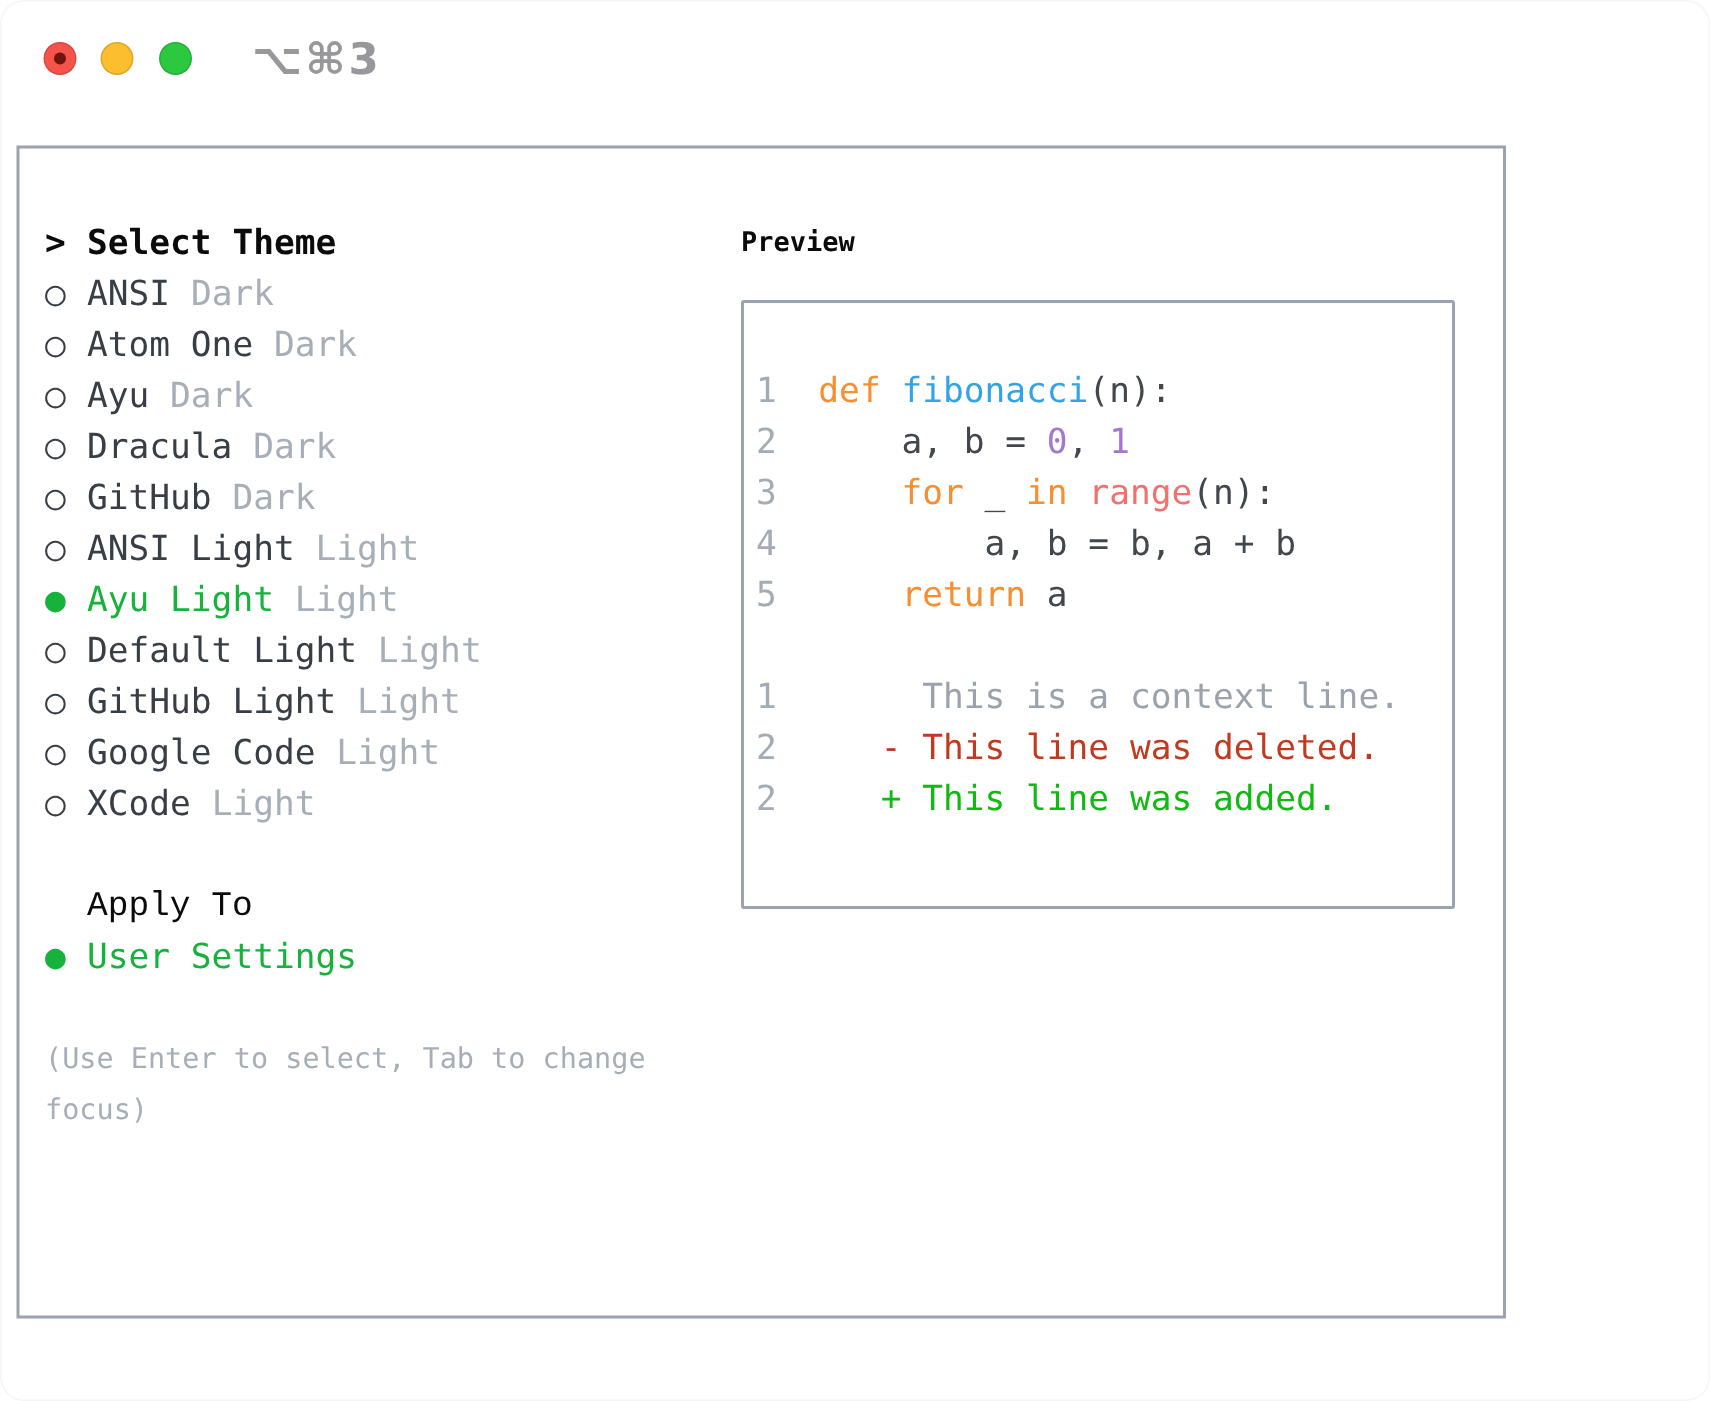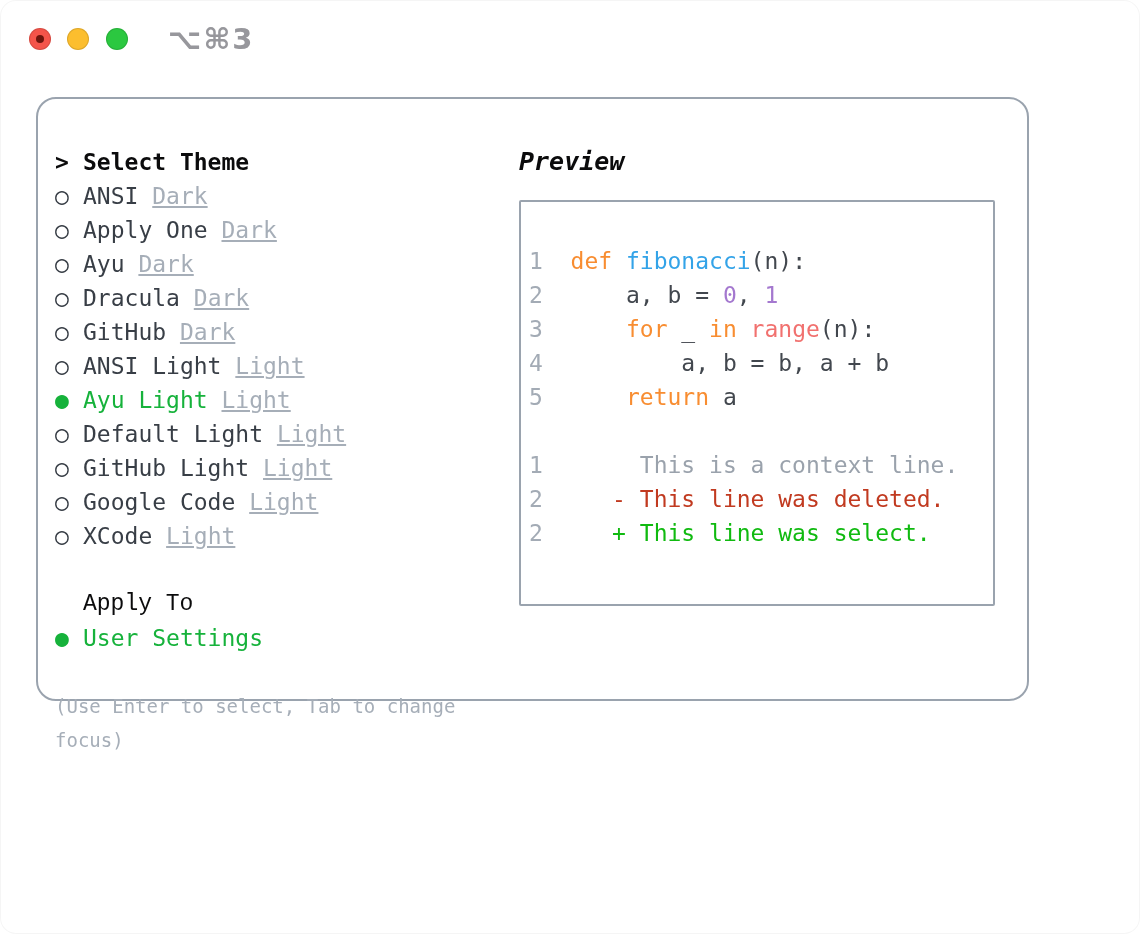--- a/index.html
+++ b/index.html
@@ -25,8 +25,8 @@
     font-family:"DejaVu Sans","Liberation Sans",sans-serif;}
   
   .main-box{
-    position:absolute;left:36px;top:97px;width:993px;height:604px;
-    border:2px solid var(--border,#9aa3ae);border-radius:20px;background:#fff;
+    position:absolute;left:11px;top:97px;width:993px;height:782px;
+    border:2px solid var(--border,#9aa3ae);border-radius:0;background:#fff;
     box-sizing:border-box;
   }
   

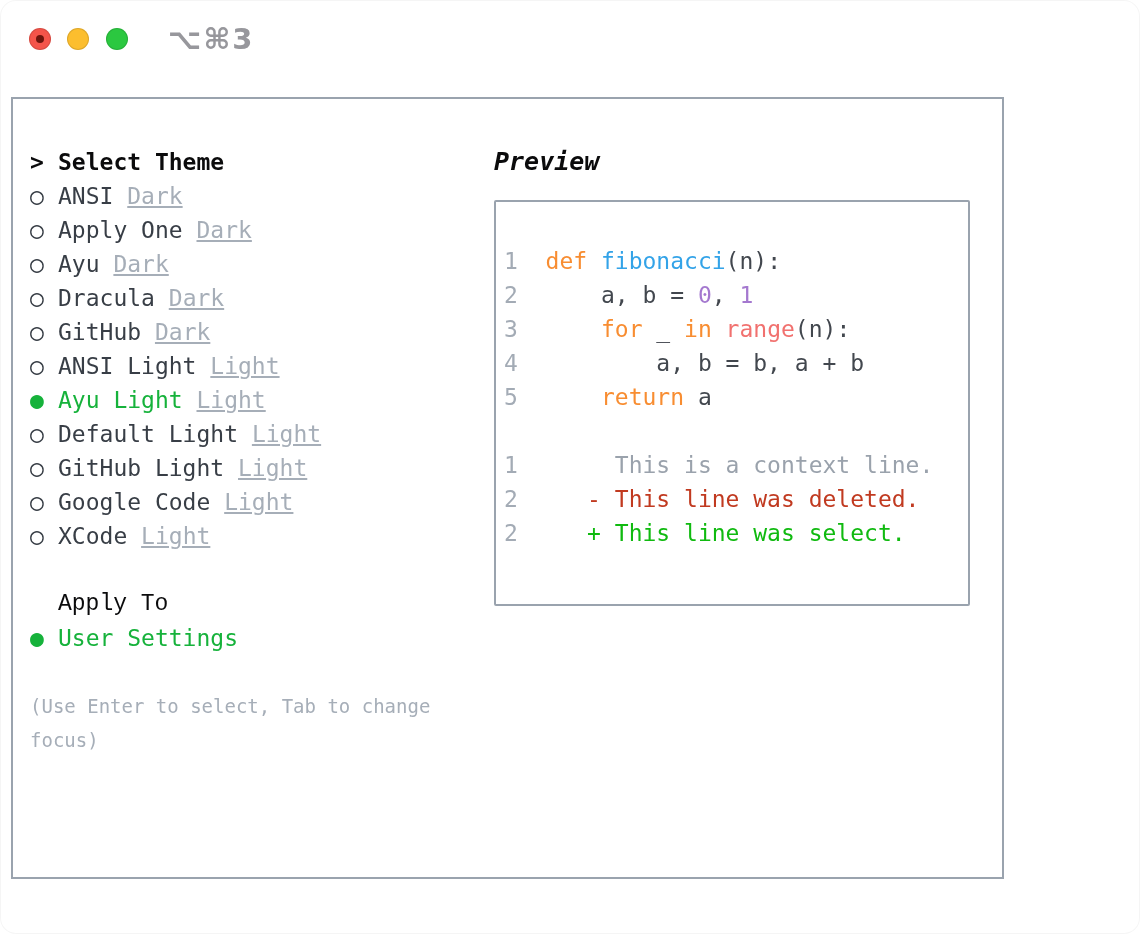--- a/index.html
+++ b/index.html
@@ -44,7 +44,7 @@
     font-size:19px;line-height:34px;}
   
   .right-pane{position:absolute;left:481px;top:46px;width:495px;}
-  .preview-header{font-size:25px;line-height:34px;font-weight:bold;color:#0b0b0c;font-style:italic;}
+  .preview-header{font-size:18px;line-height:34px;font-weight:bold;color:#0b0b0c;}
   .preview-box{
     margin-top:21px;width:476px;height:406px;box-sizing:border-box;
     border:2px solid var(--border,#9aa3ae);border-radius:2px;background:#fff;

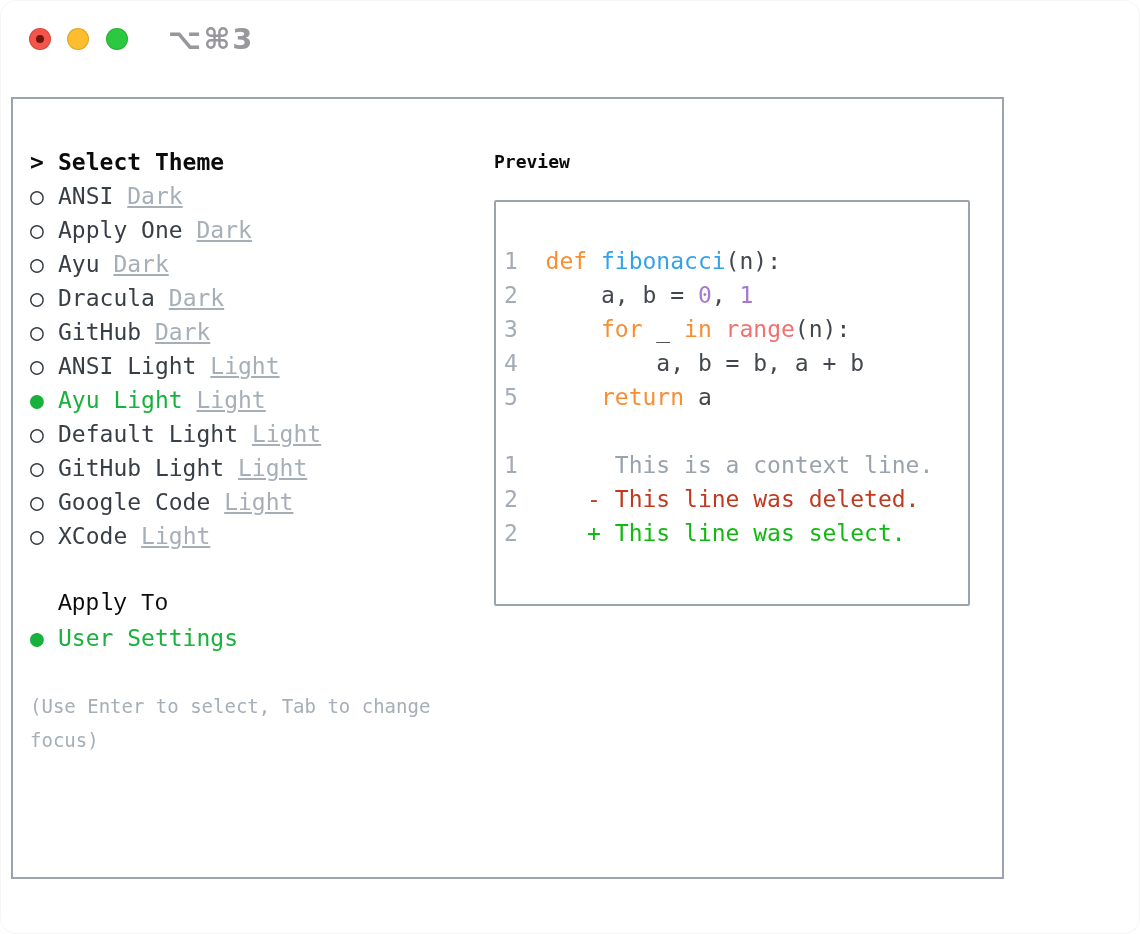--- a/index.html
+++ b/index.html
@@ -36,7 +36,7 @@
   .row .marker{display:inline-block;width:28px;}
   .header-row{font-weight:bold;color:#0b0b0c;}
   .spacer-row{height:34px;}
-  .variant{color:var(--muted,#a6aeb8);text-decoration:underline;}
+  .variant{color:var(--muted,#a6aeb8);}
   .item.selected .marker,.item.selected .item-name{color:var(--sel-green,#16b23b);}
   .option.selected .marker,.option.selected .option-label{color:var(--sel-green,#16b23b);}
   .apply-header{color:#0b0b0c;padding-left:28px;font-family:Liberation Mono, monospace;}

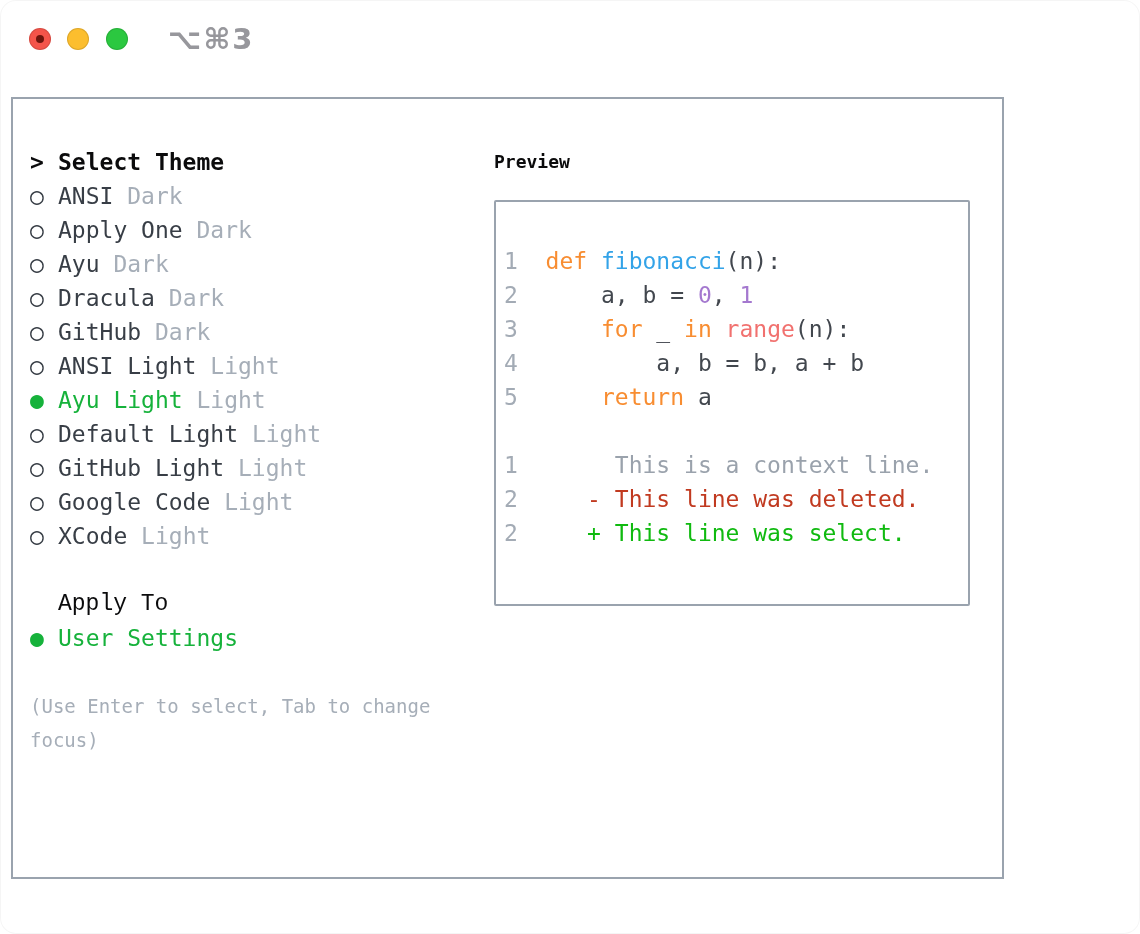--- a/index.html
+++ b/index.html
@@ -82,7 +82,7 @@
 
       <div id="theme-list">
           <div class="row item"><span class="marker">○</span><span class="item-name">ANSI </span><span class="variant">Dark</span></div>
-          <div class="row item"><span class="marker">○</span><span class="item-name">Apply One </span><span class="variant">Dark</span></div>
+          <div class="row item"><span class="marker">○</span><span class="item-name">Atom One </span><span class="variant">Dark</span></div>
           <div class="row item"><span class="marker">○</span><span class="item-name">Ayu </span><span class="variant">Dark</span></div>
           <div class="row item"><span class="marker">○</span><span class="item-name">Dracula </span><span class="variant">Dark</span></div>
           <div class="row item"><span class="marker">○</span><span class="item-name">GitHub </span><span class="variant">Dark</span></div>

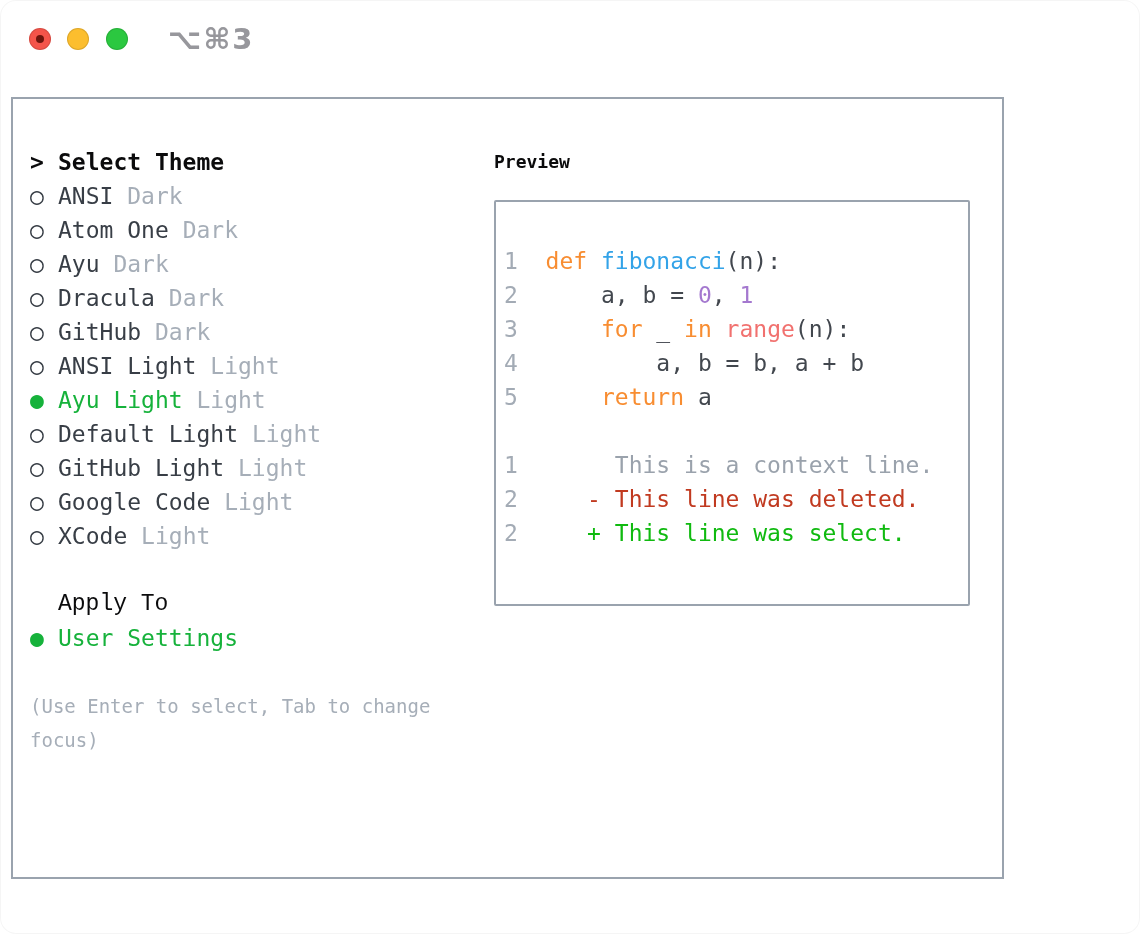--- a/index.html
+++ b/index.html
@@ -116,7 +116,7 @@
 
 <span class="lineno">1</span>     <span class="diff-context">  This is a context line.</span>
 <span class="lineno">2</span>     <span class="diff-deleted">- This line was deleted.</span>
-<span class="lineno">2</span>     <span class="diff-added">+ This line was select.</span>
+<span class="lineno">2</span>     <span class="diff-added">+ This line was added.</span>
 </pre>
       </div>
     </div>

